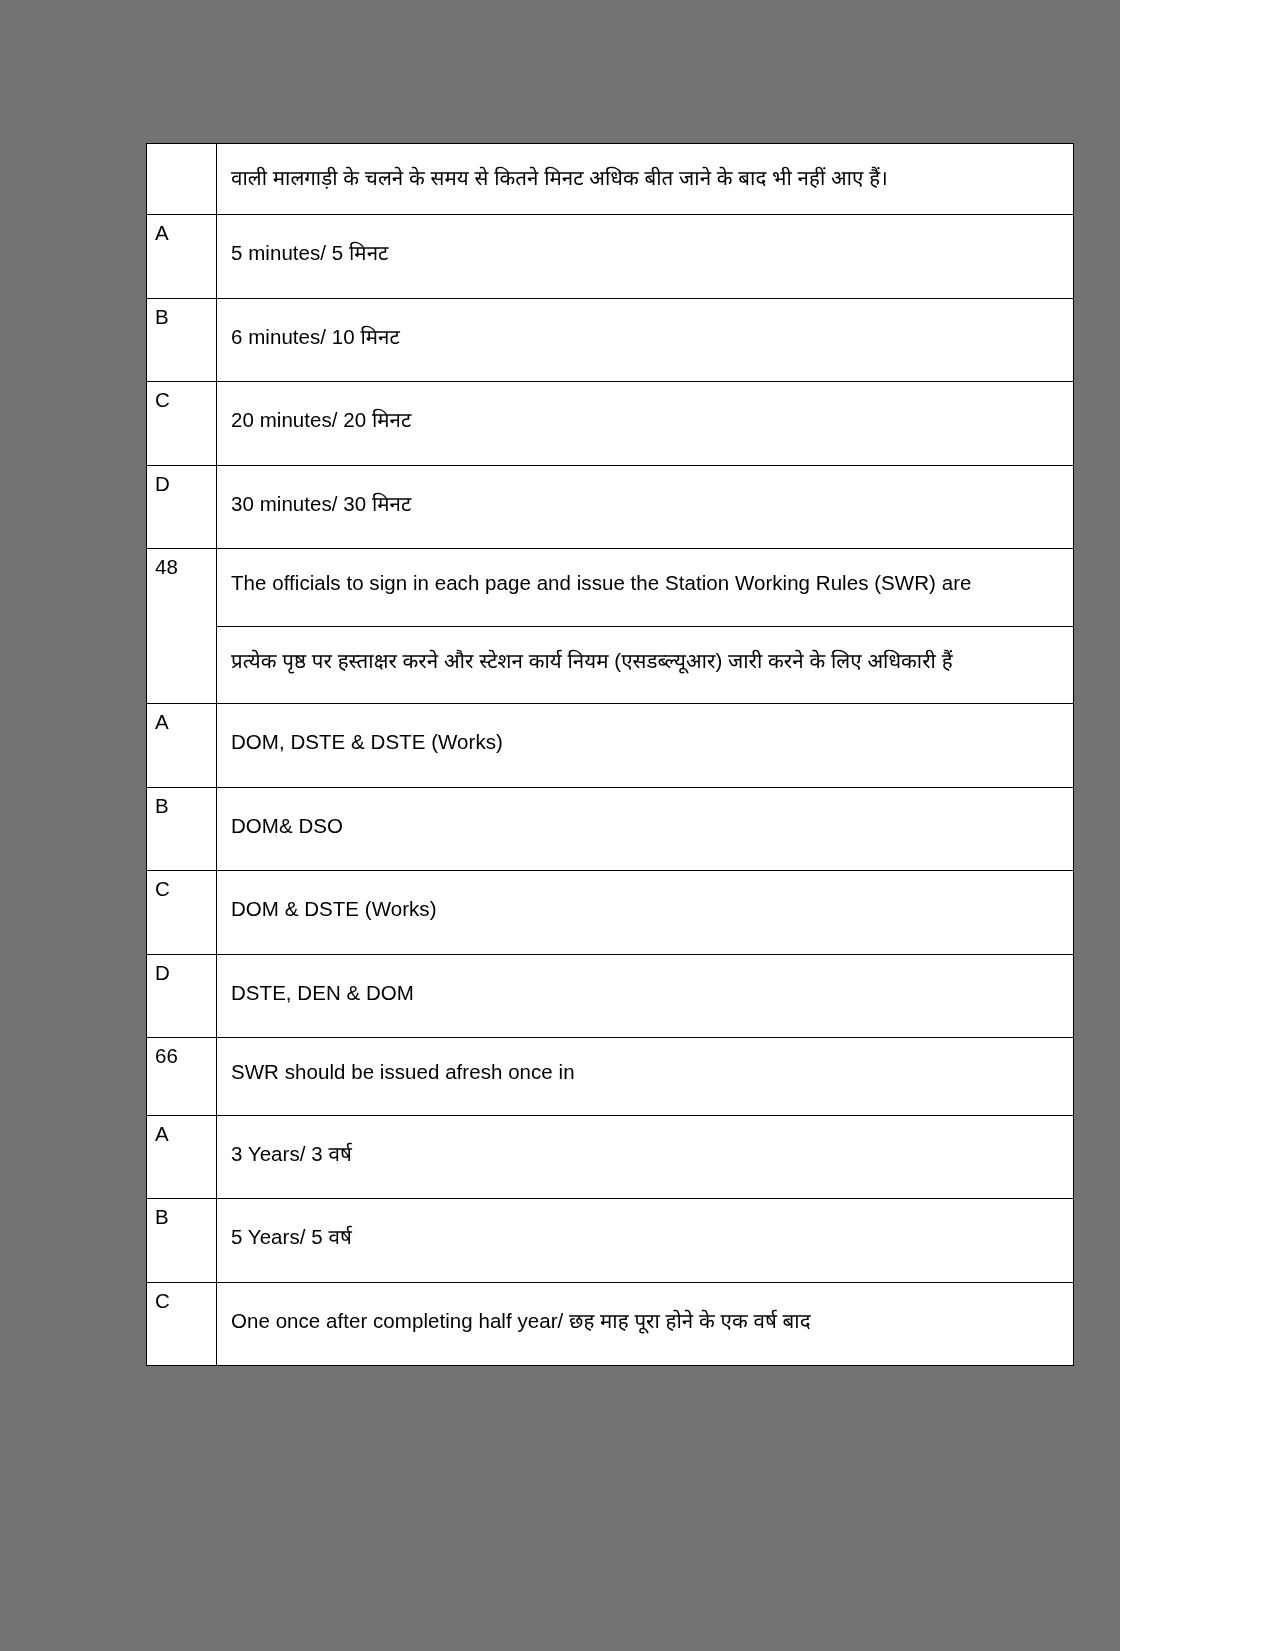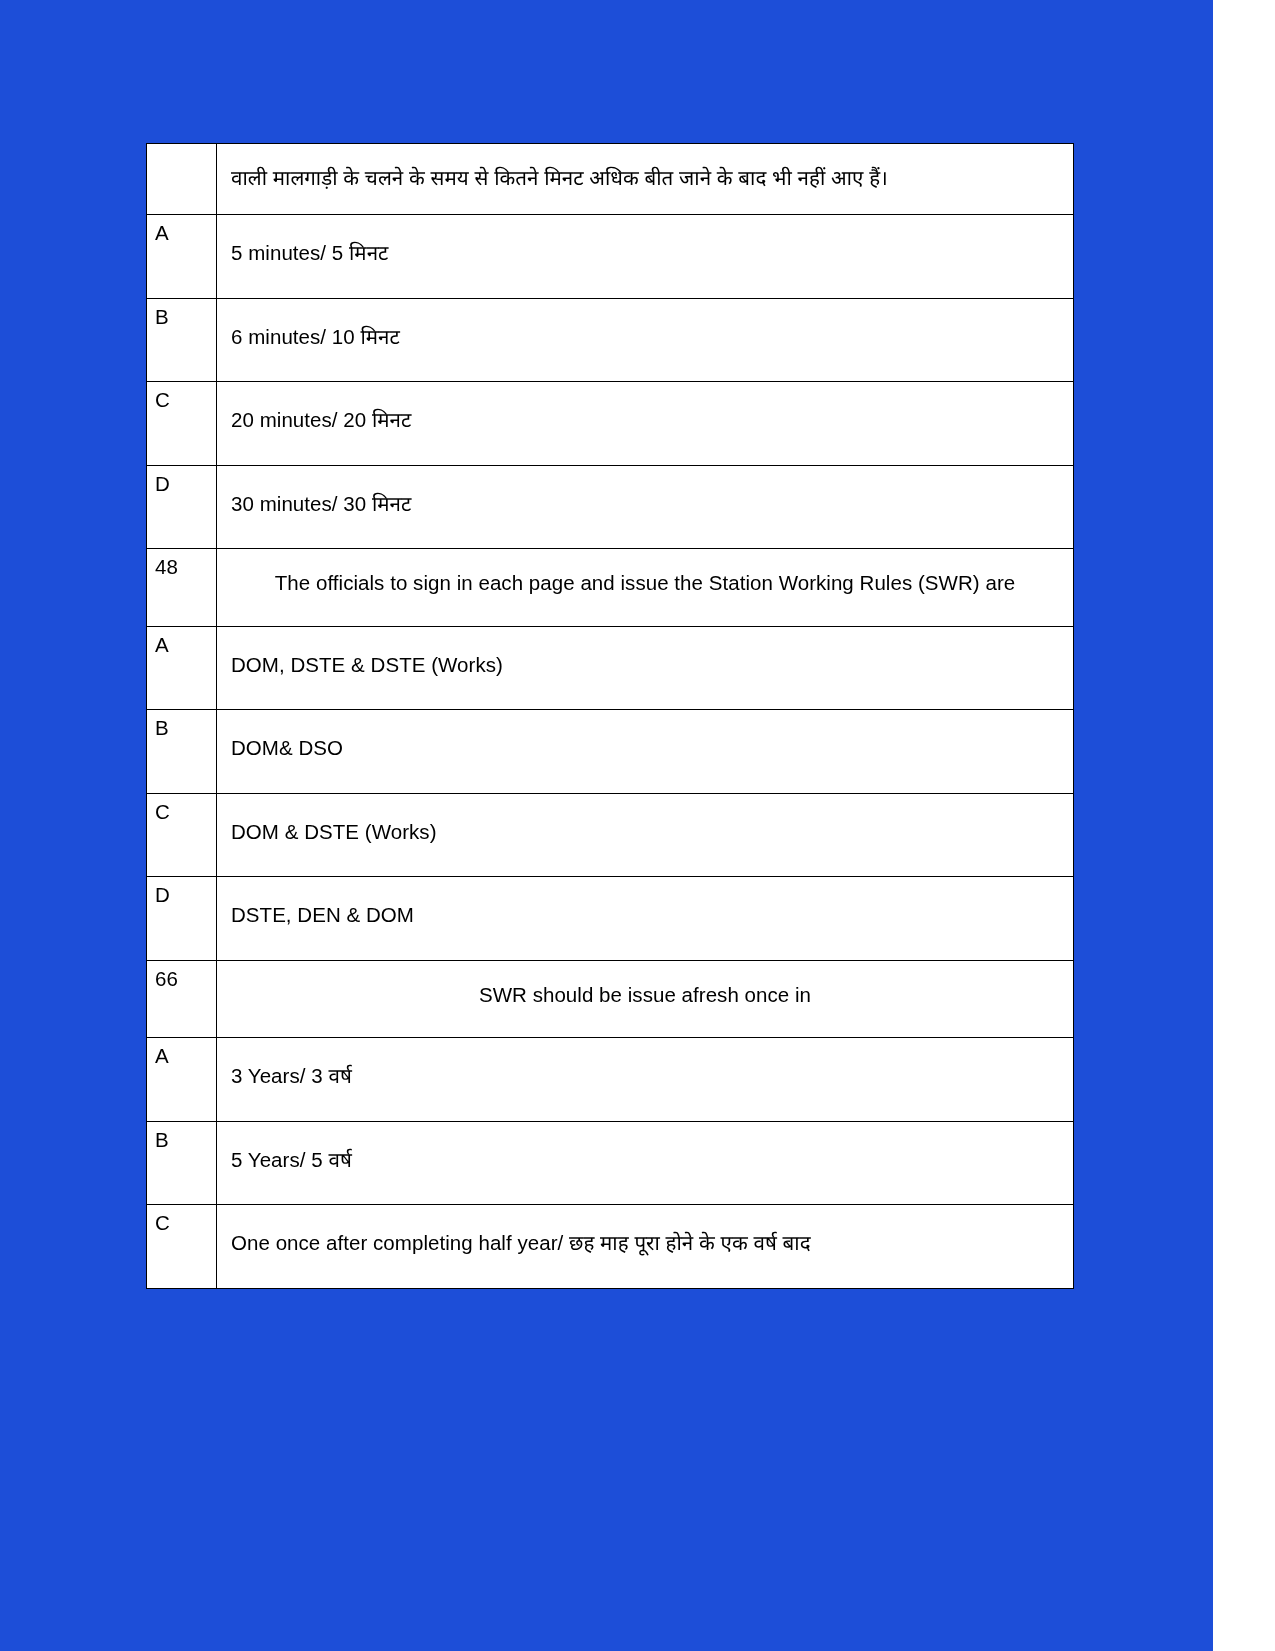--- a/index.html
+++ b/index.html
@@ -17,9 +17,9 @@
 
   .page {
     position: relative;
-    width: 1213px;
+    width: 1120px;
     height: 1651px;
-    background: #1d4ed8;
+    background: #737373;
     box-sizing: border-box;
   }
 

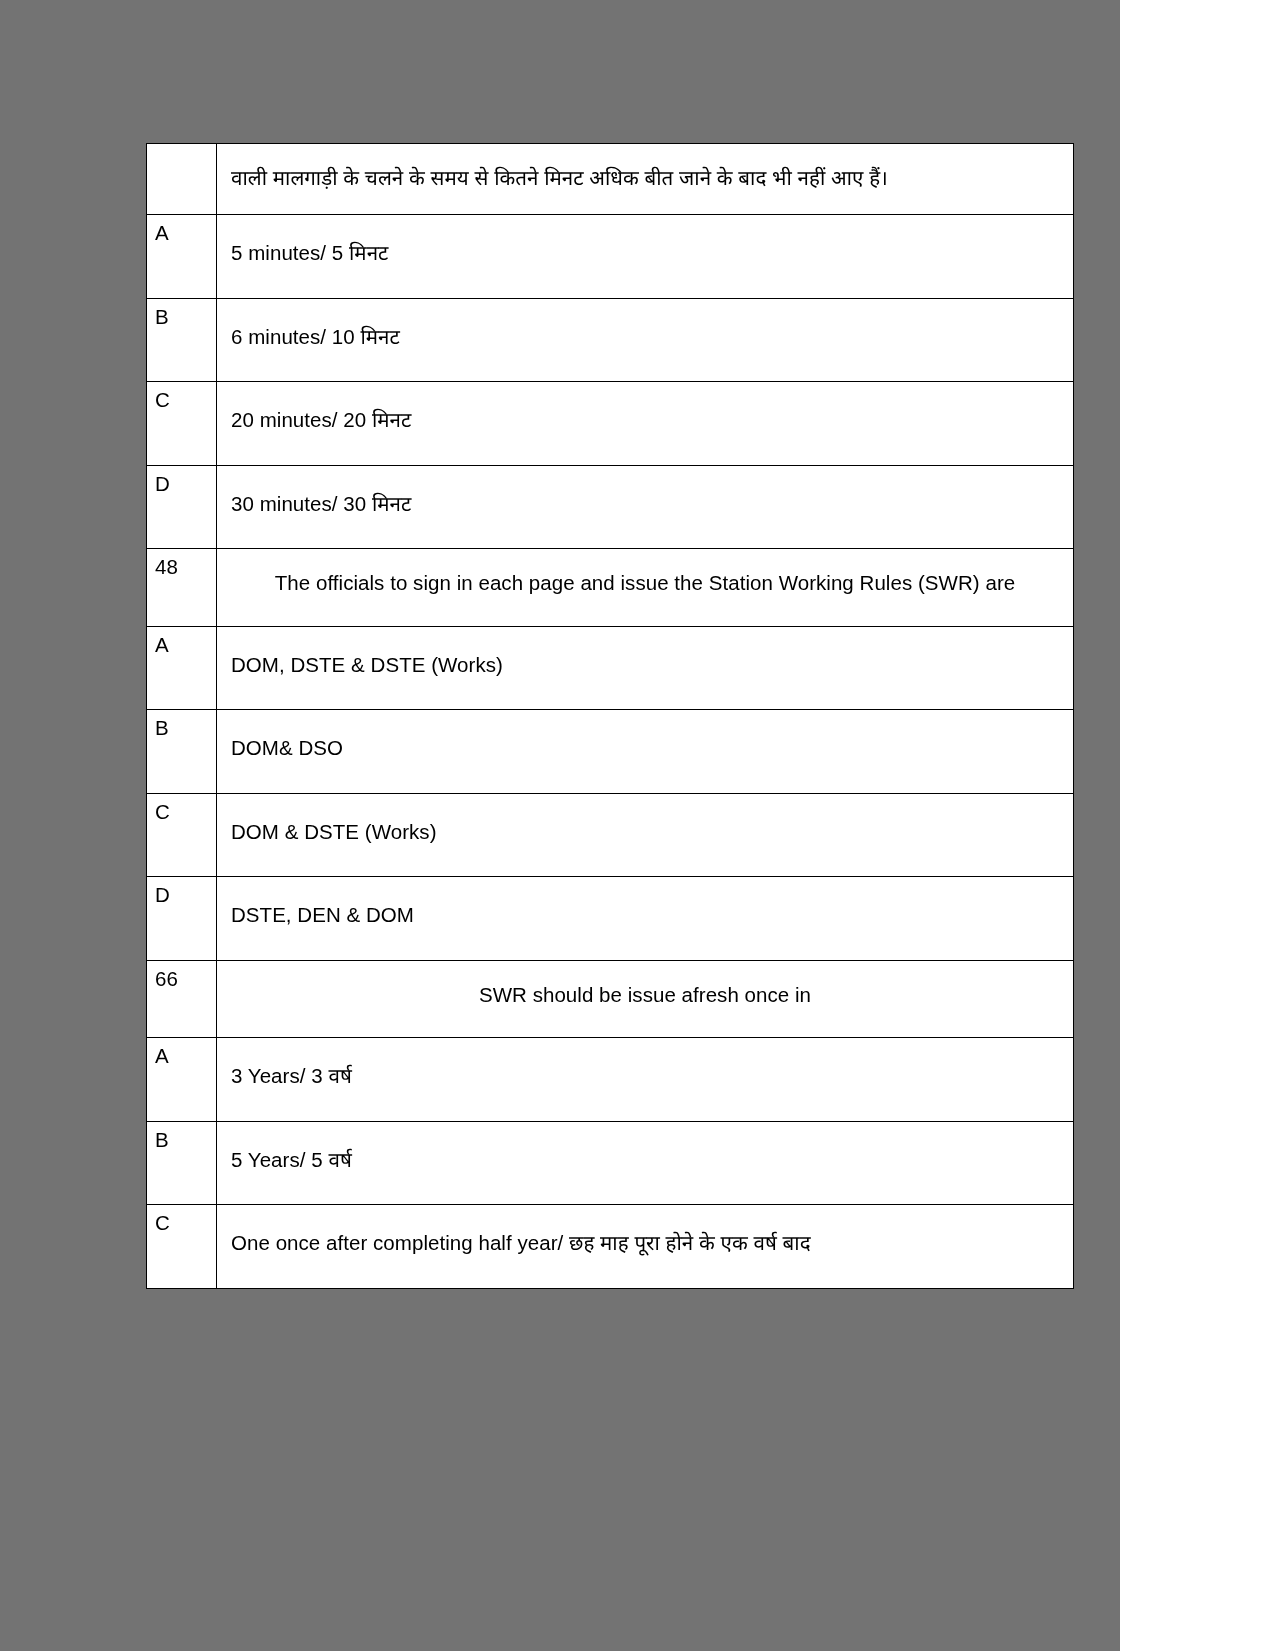--- a/index.html
+++ b/index.html
@@ -88,7 +88,6 @@
   .q-en .body-text {
     padding-top: 16px;
     padding-bottom: 24px;
-    text-align: center;
   }
   .q-hi .body-text {
     padding-top: 16px;

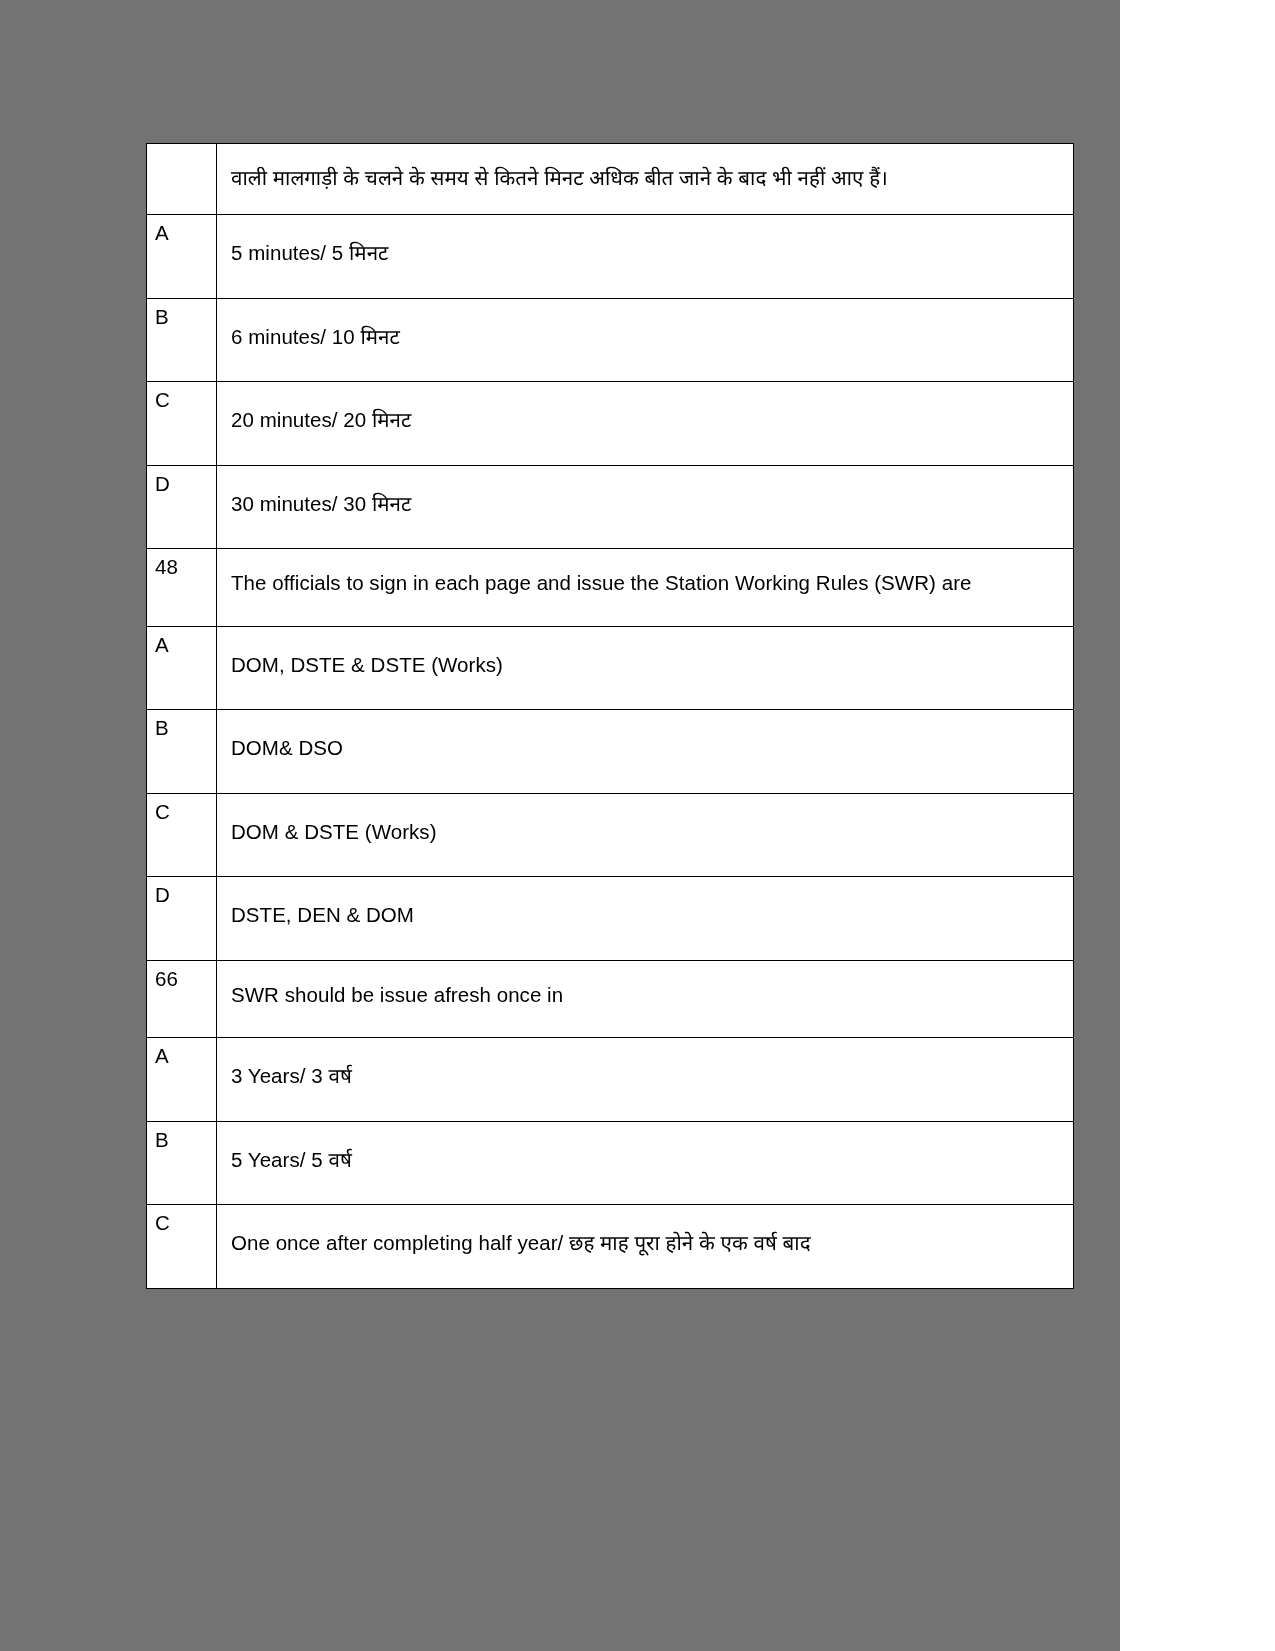--- a/index.html
+++ b/index.html
@@ -164,6 +164,11 @@
               <tr class="q-en">
                 <td>
                   <div class="body-text">The officials to sign in each page and issue the Station Working Rules (SWR) are</div>
+                </td>
+              </tr>
+              <tr class="q-hi">
+                <td>
+                  <div class="body-text">प्रत्येक पृष्ठ पर हस्ताक्षर करने और स्टेशन कार्य नियम (एसडब्ल्यूआर) जारी करने के लिए अधिकारी हैं</div>
                 </td>
               </tr>
             </tbody>

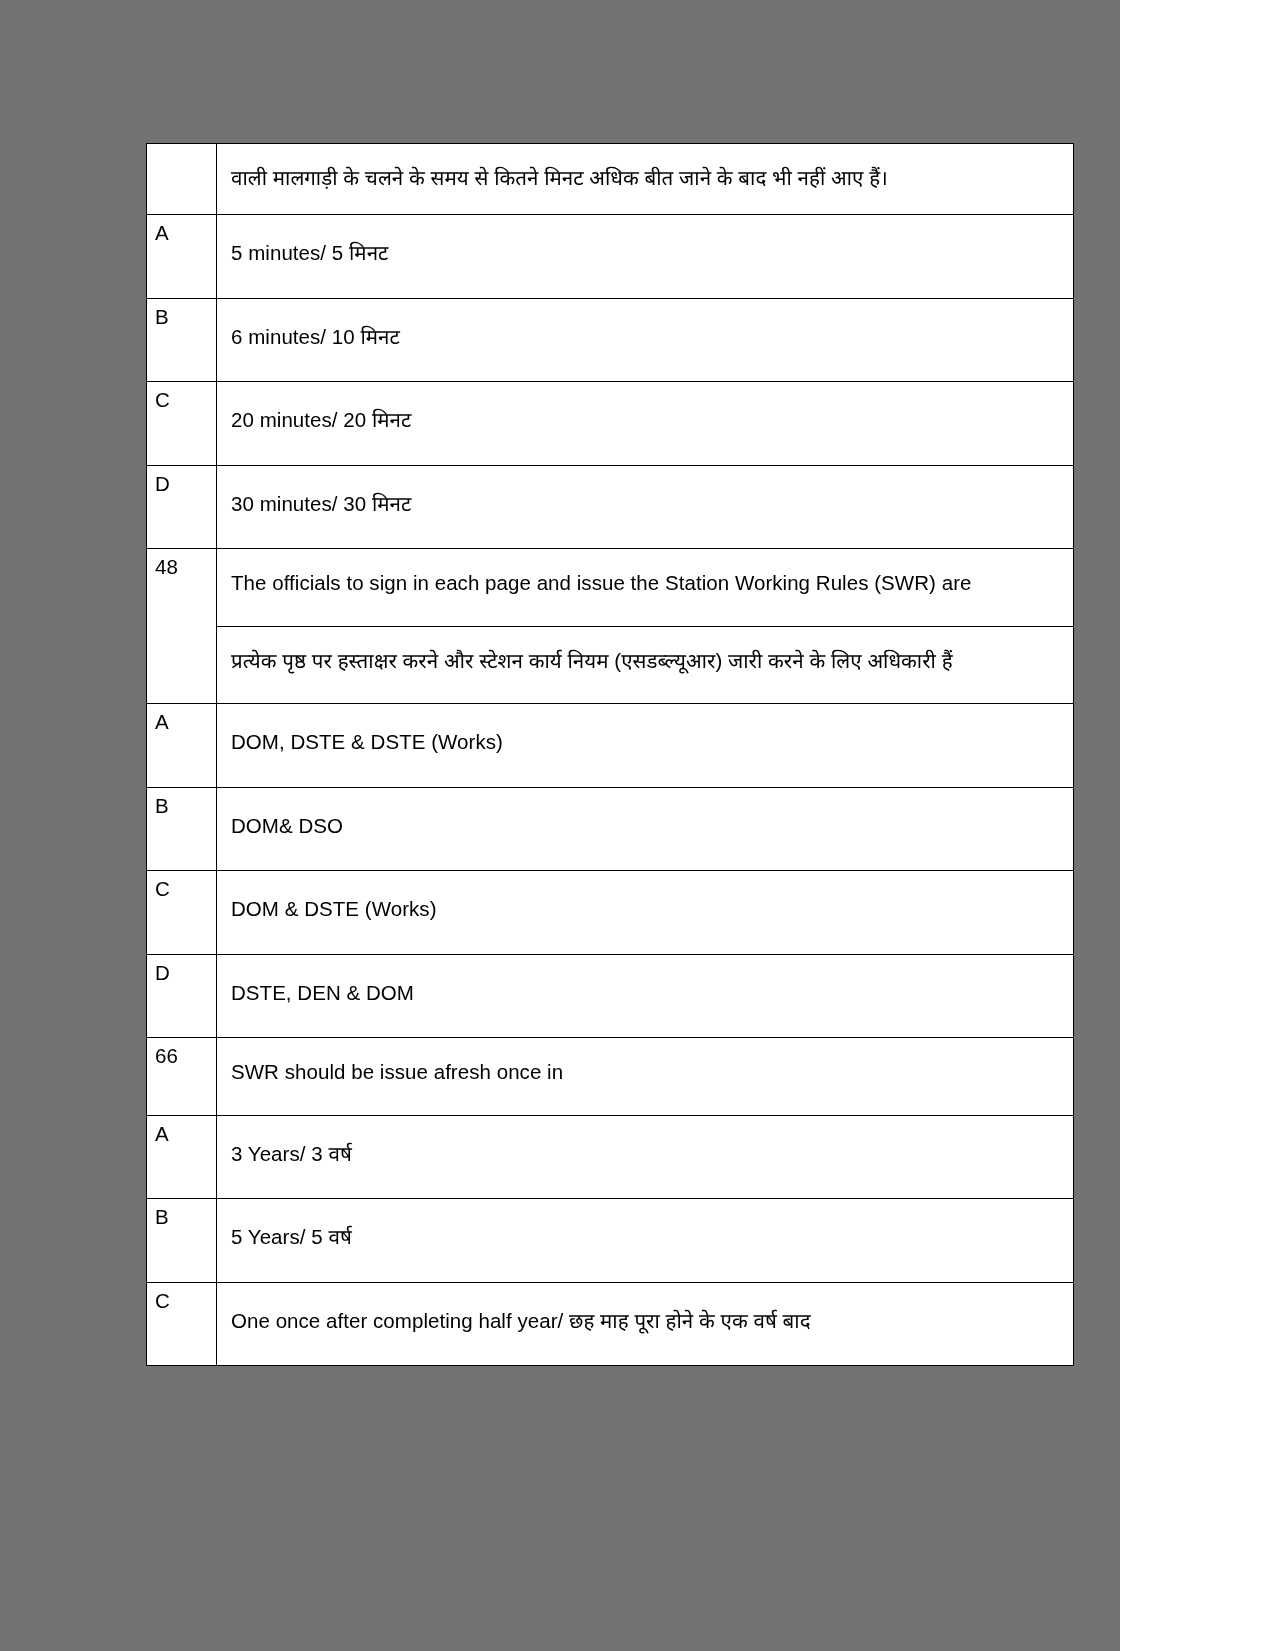--- a/index.html
+++ b/index.html
@@ -221,7 +221,7 @@
             <tbody>
               <tr class="q-en">
                 <td>
-                  <div class="body-text">SWR should be issue afresh once in</div>
+                  <div class="body-text">SWR should be issued afresh once in</div>
                 </td>
               </tr>
             </tbody>

